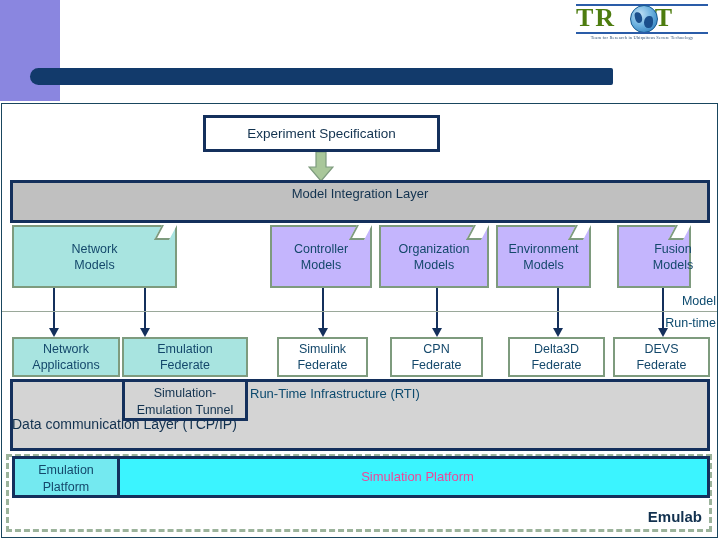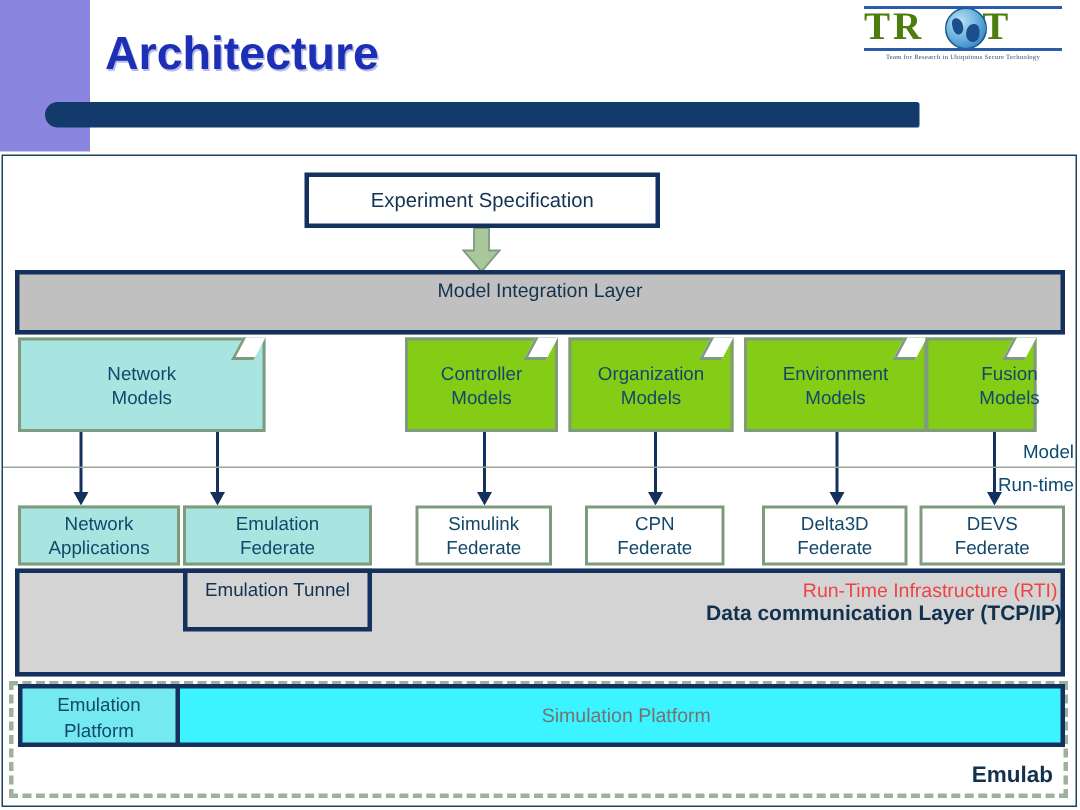--- a/index.html
+++ b/index.html
@@ -315,7 +315,6 @@
 <div id="slide">
 
   <div class="sidebar-purple"></div>
-  <div class="title-text">Architecture</div>
   <div class="title-bar"></div>
 
   <div class="logo">

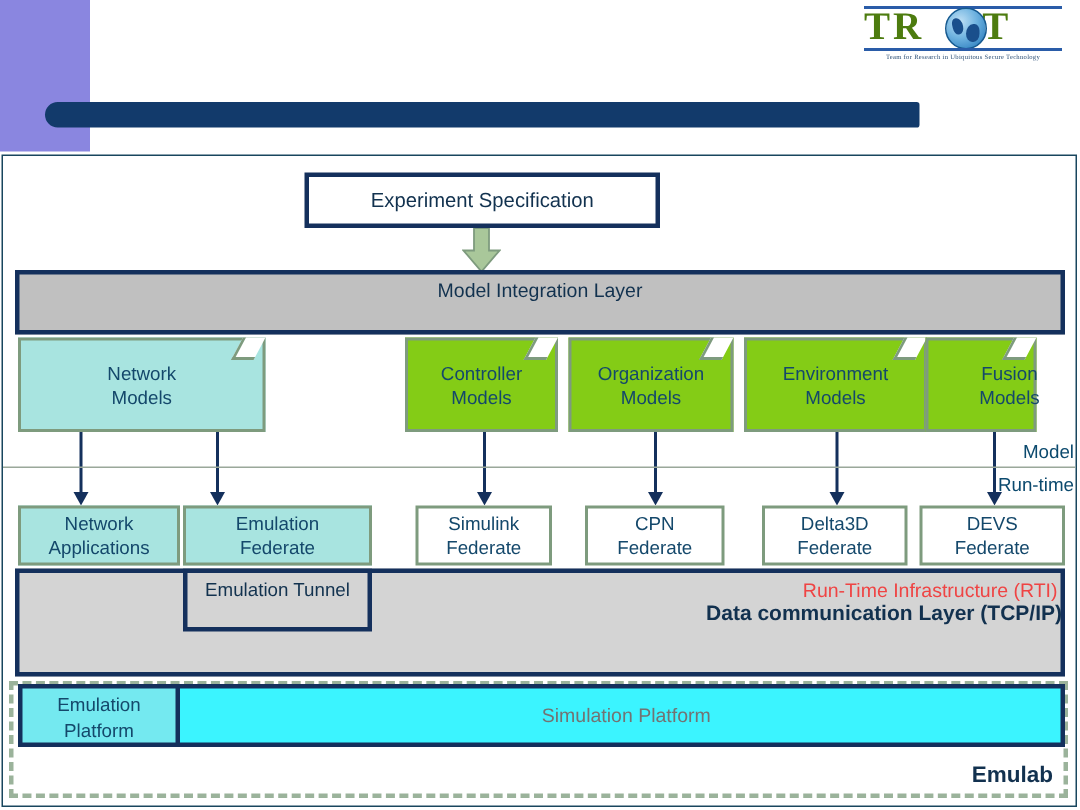--- a/index.html
+++ b/index.html
@@ -170,7 +170,7 @@
     top: 225px;
     height: 63px;
     border: 2px solid #7e9b7e;
-    background: #84cc16;
+    background: #c4b5fd;
   }
   .model-box.filled { background: #a8e4e0; }
   .model-box .fold {

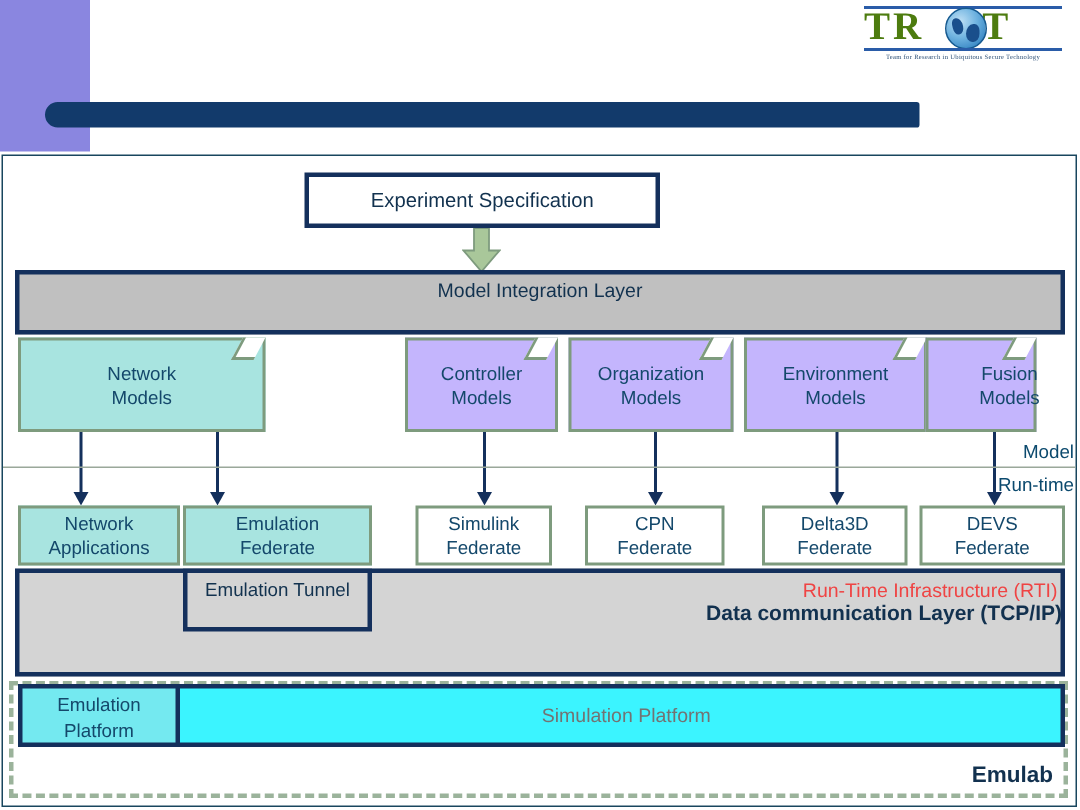--- a/index.html
+++ b/index.html
@@ -356,7 +356,7 @@
     <span>Models</span>
     <span class="fold"></span>
   </div>
-  <div class="model-box" style="left:496px; width:122px;">
+  <div class="model-box" style="left:496px; width:95px;">
     <span>Environment</span>
     <span>Models</span>
     <span class="fold"></span>

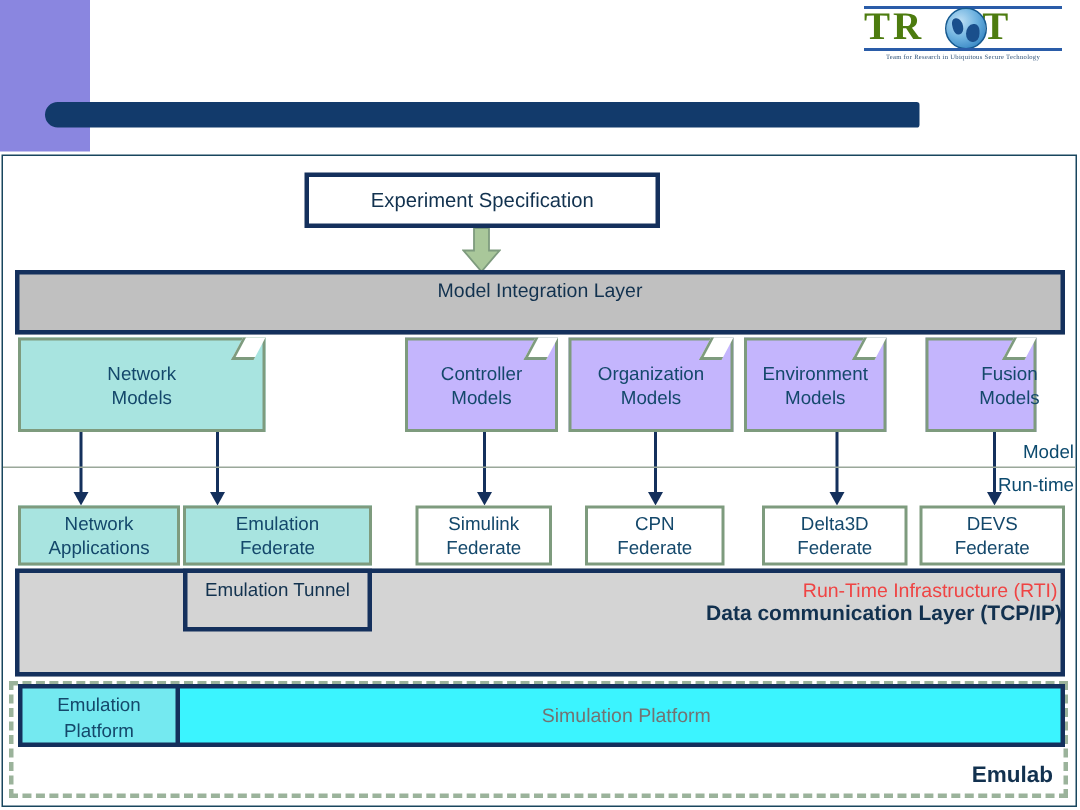--- a/index.html
+++ b/index.html
@@ -417,6 +417,7 @@
   <div class="rti-band"></div>
   <div class="rti-label">Run-Time Infrastructure (RTI)</div>
   <div class="tunnel">
+    <div>Simulation-</div>
     <div>Emulation Tunnel</div>
   </div>
   <div class="dcl">Data communication Layer (TCP/IP)</div>

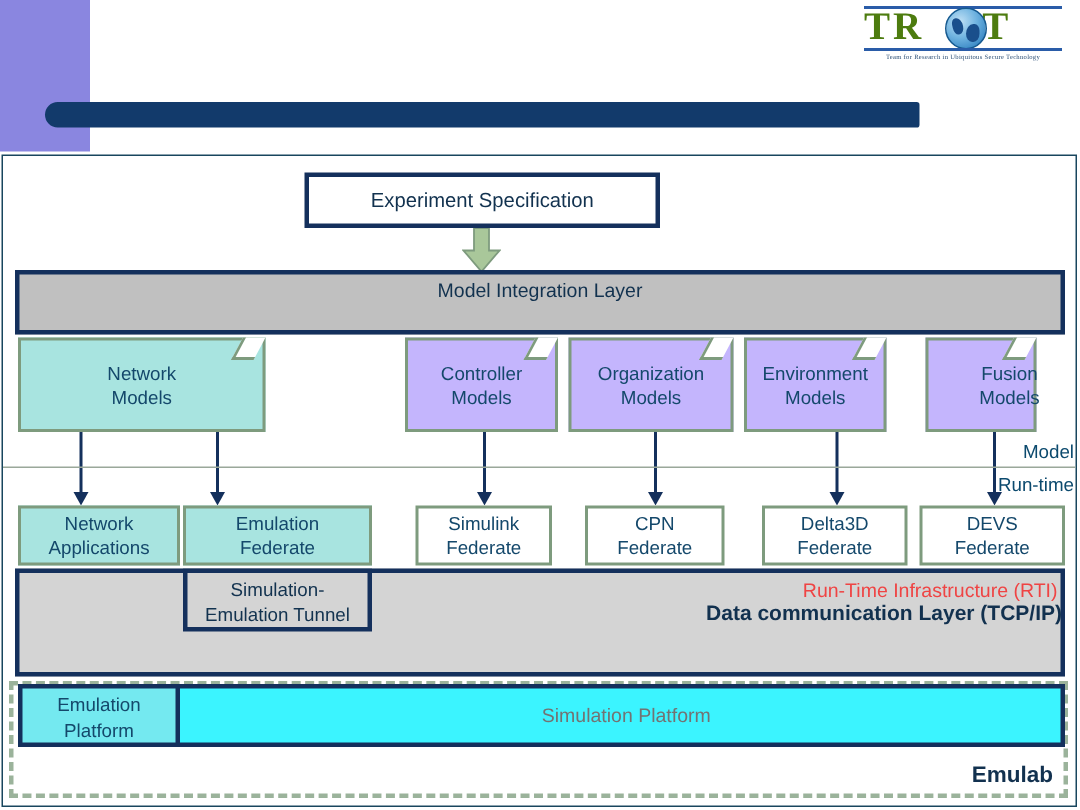--- a/index.html
+++ b/index.html
@@ -235,9 +235,9 @@
     position: absolute;
     left: 250px; top: 386px;
     width: 455px;
-    text-align: right;
+    text-align: left;
     font-size: 13px;
-    color: #ef4444;
+    color: #0c4a6e;
   }
   .tunnel {
     position: absolute;

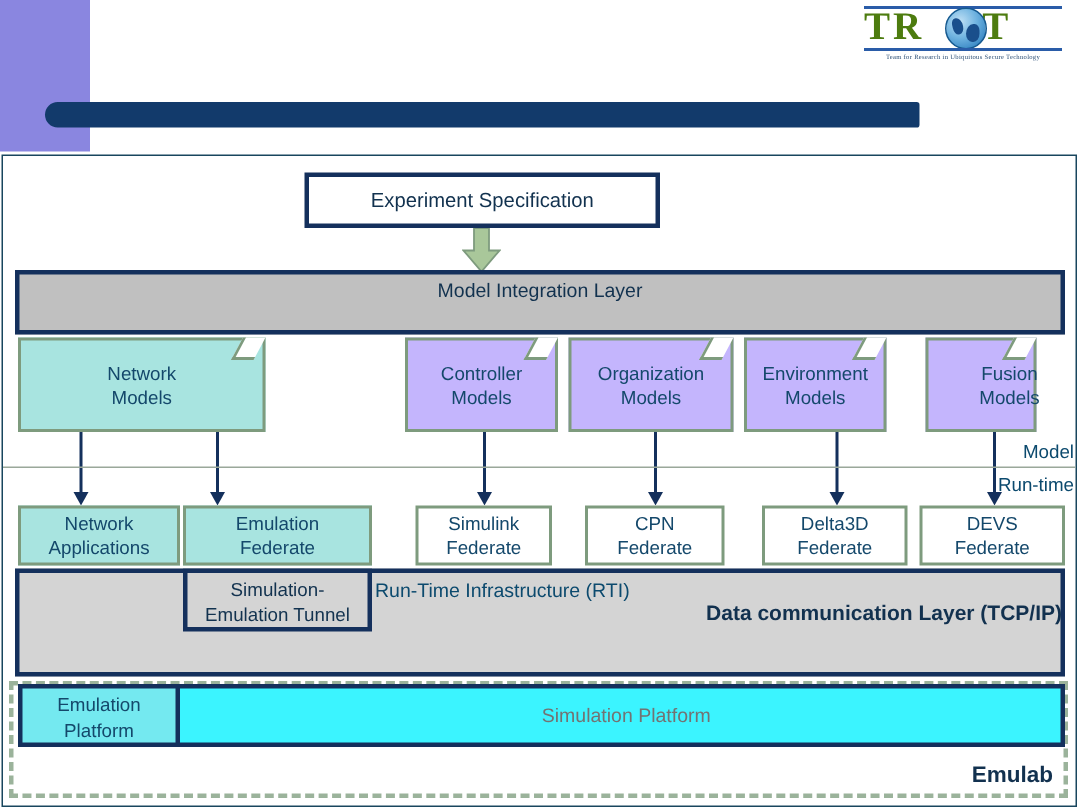--- a/index.html
+++ b/index.html
@@ -255,11 +255,11 @@
   }
   .dcl {
     position: absolute;
-    left: 12px; top: 400px;
+    left: 12px; top: 416px;
     width: 696px;
-    text-align: right;
+    text-align: left;
     font-size: 14px;
-    font-weight: bold;
+    font-weight: normal;
     color: #12314f;
   }
 

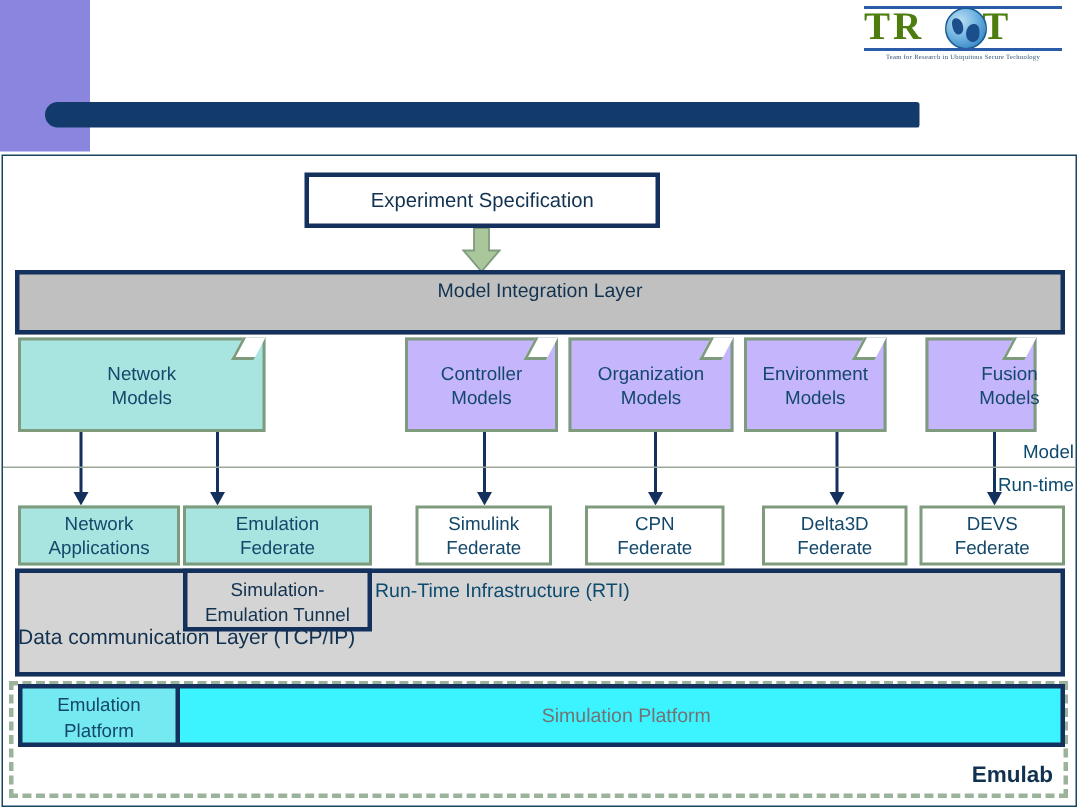--- a/index.html
+++ b/index.html
@@ -298,7 +298,7 @@
     width: 585px;
     text-align: center;
     font-size: 13px;
-    color: #737373;
+    color: #ec4899;
     line-height: 42px;
   }
   .emulab-label {

